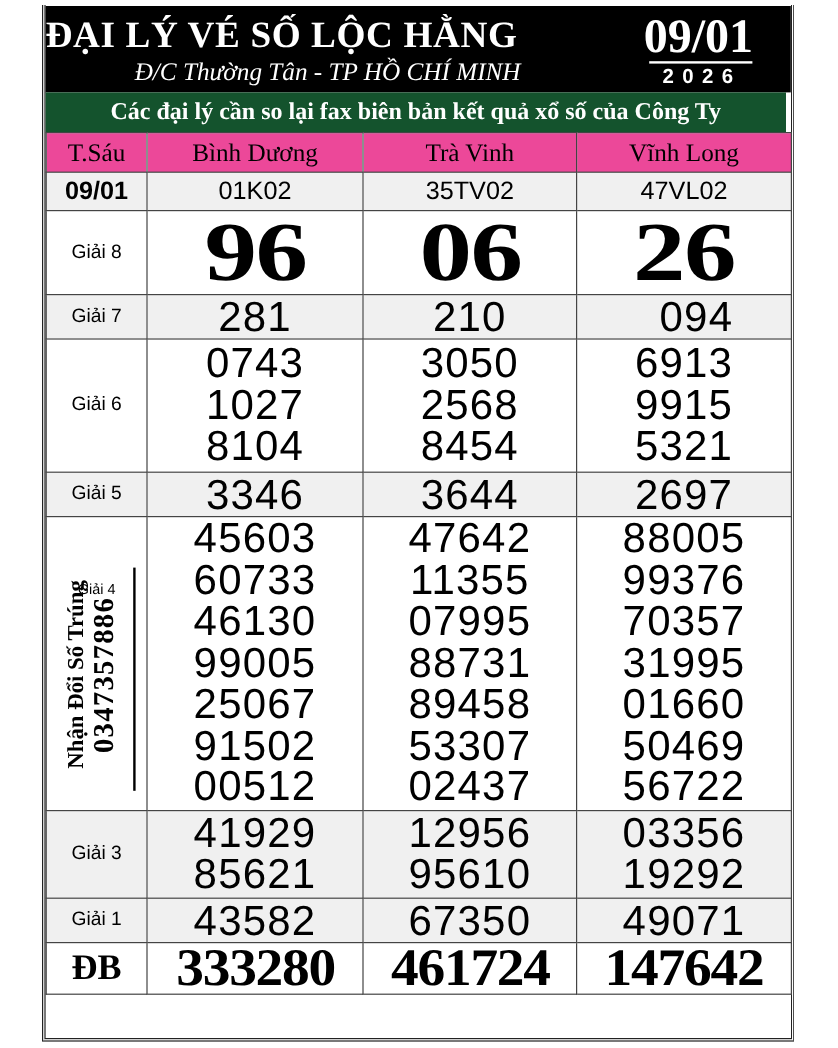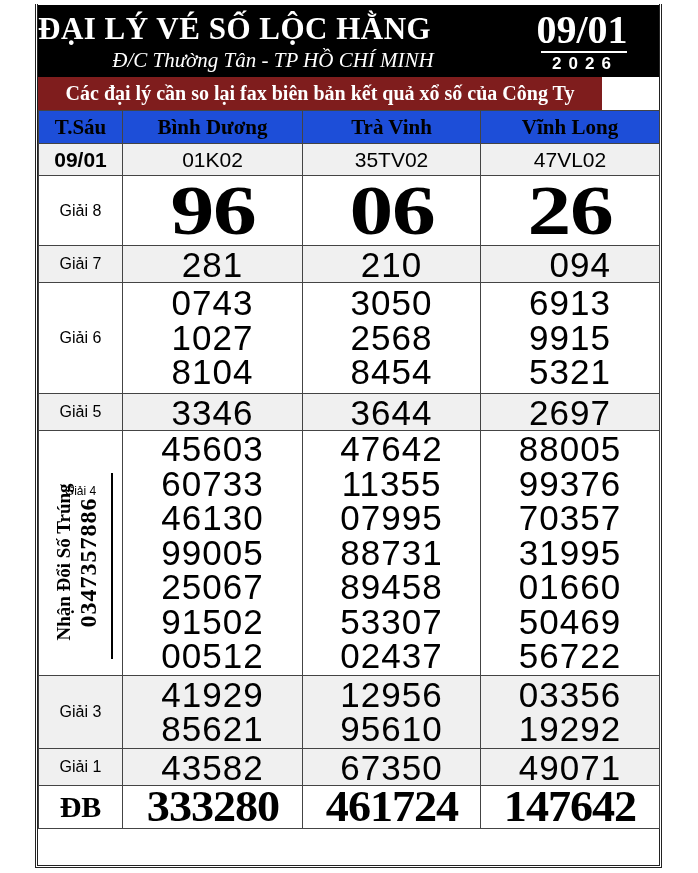--- a/index.html
+++ b/index.html
@@ -11,7 +11,7 @@
   .h-date { position:absolute; left:494px; width:100px; top:4px; text-align:center; font-family:"Liberation Serif", serif; font-weight:bold; font-size:40px; line-height:42px; }
   .h-rule { position:absolute; left:503px; width:86px; top:46px; height:2px; background:#fff; }
   .h-year { position:absolute; left:494px; width:100px; top:49px; text-align:center; font-family:"Liberation Sans", sans-serif; font-weight:bold; font-size:17px; letter-spacing:7px; padding-left:6px; box-sizing:border-box; }
-  .banner { position:absolute; left:38px; top:77px; width:564px; height:33px; background:#7f1d1d; color:#fff; text-align:center; font-family:"Liberation Serif", serif; font-weight:bold; font-size:20px; line-height:33px; }
+  .banner { position:absolute; left:38px; top:77px; width:617px; height:33px; background:#14532d; color:#fff; text-align:center; font-family:"Liberation Serif", serif; font-weight:bold; font-size:20px; line-height:33px; }
   table { position:absolute; left:38px; top:110px; width:621px; border-collapse:collapse; table-layout:fixed; }
   td { border:1px solid #444; padding:0; text-align:center; vertical-align:middle; overflow:hidden; }
   col.c0 { width:84px; } col.c1 { width:180px; } col.c2 { width:178px; } col.c3 { width:179px; }

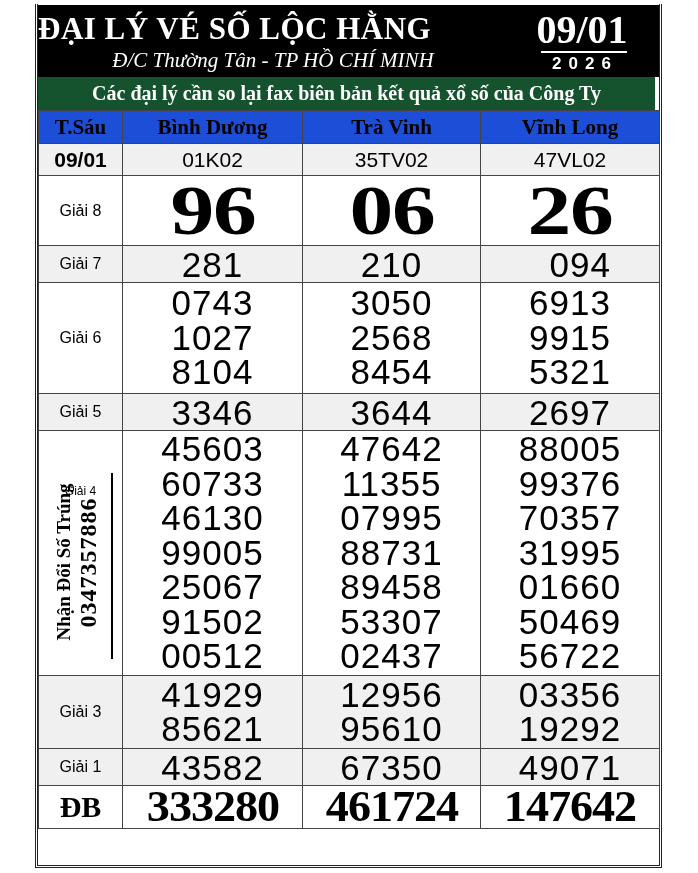--- a/index.html
+++ b/index.html
@@ -15,7 +15,7 @@
   table { position:absolute; left:38px; top:110px; width:621px; border-collapse:collapse; table-layout:fixed; }
   td { border:1px solid #444; padding:0; text-align:center; vertical-align:middle; overflow:hidden; }
   col.c0 { width:84px; } col.c1 { width:180px; } col.c2 { width:178px; } col.c3 { width:179px; }
-  tr.r-head td { height:32px; font-family:"Liberation Serif", serif; font-weight:bold; font-size:21px; background:#1d4ed8; }
+  tr.r-head td { height:32px; font-family:"Liberation Serif", serif; font-weight:normal; font-size:21px; background:#ec4899; }
   tr.r-code td { height:31px; font-size:21px; background:#f0f0f0; }
   tr.r-code td.lbl { font-weight:bold; font-size:21px; }
   tr.grey td { background:#f0f0f0; }

